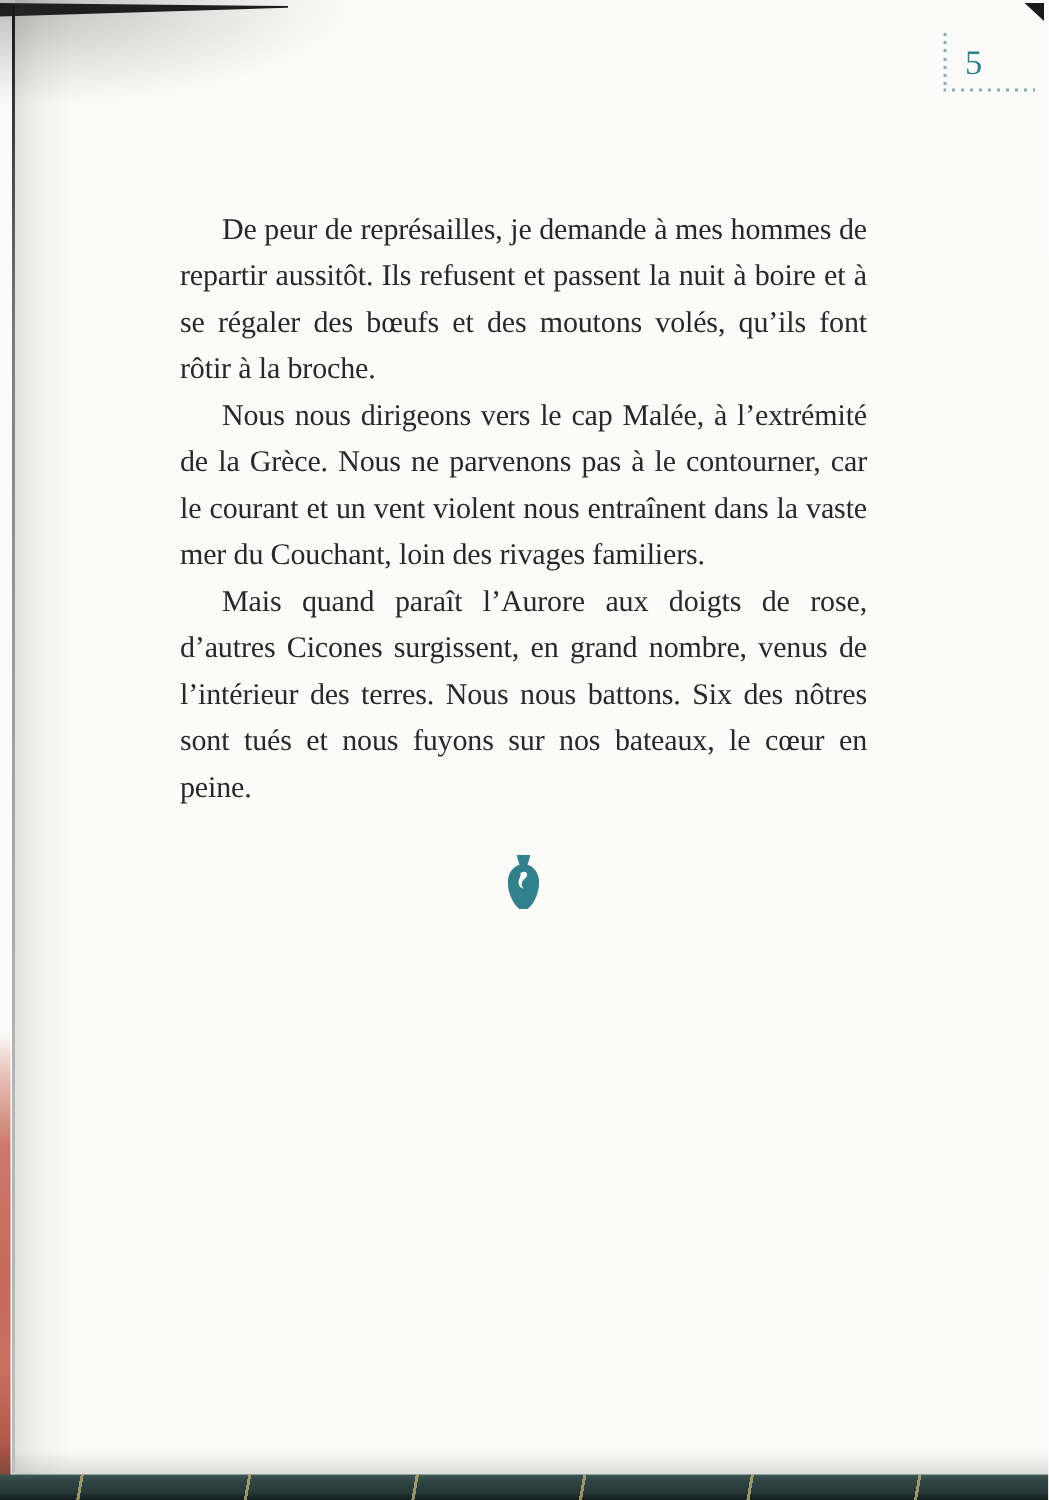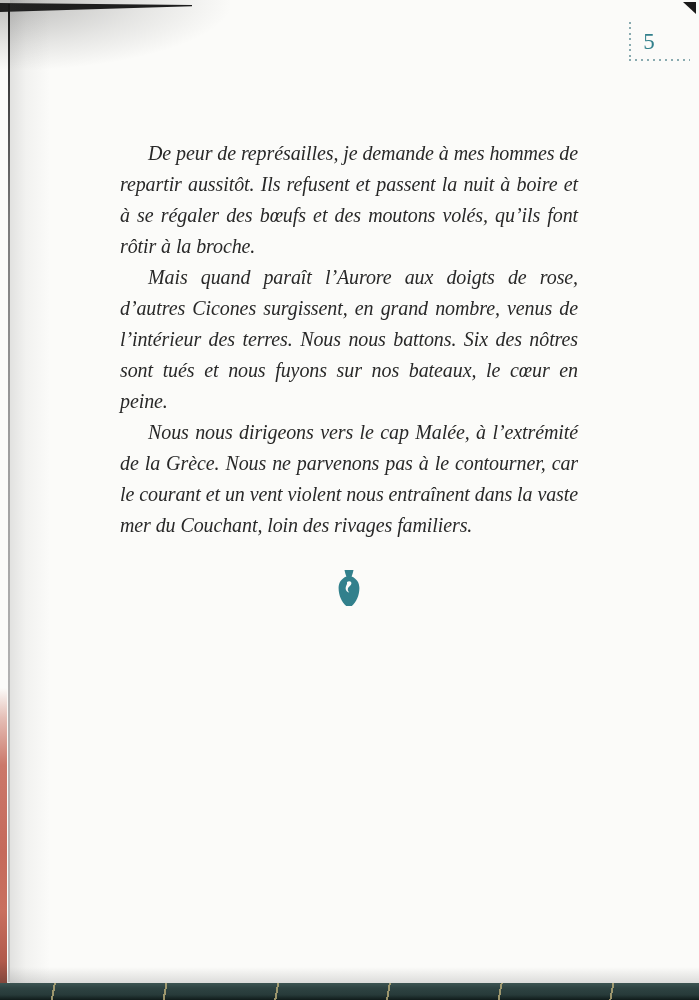--- a/index.html
+++ b/index.html
@@ -109,7 +109,6 @@
   .text-column p {
     margin: 0;
     text-indent: 28px;
-    font-style: italic;
   }
   .ornament {
     height: 40px;

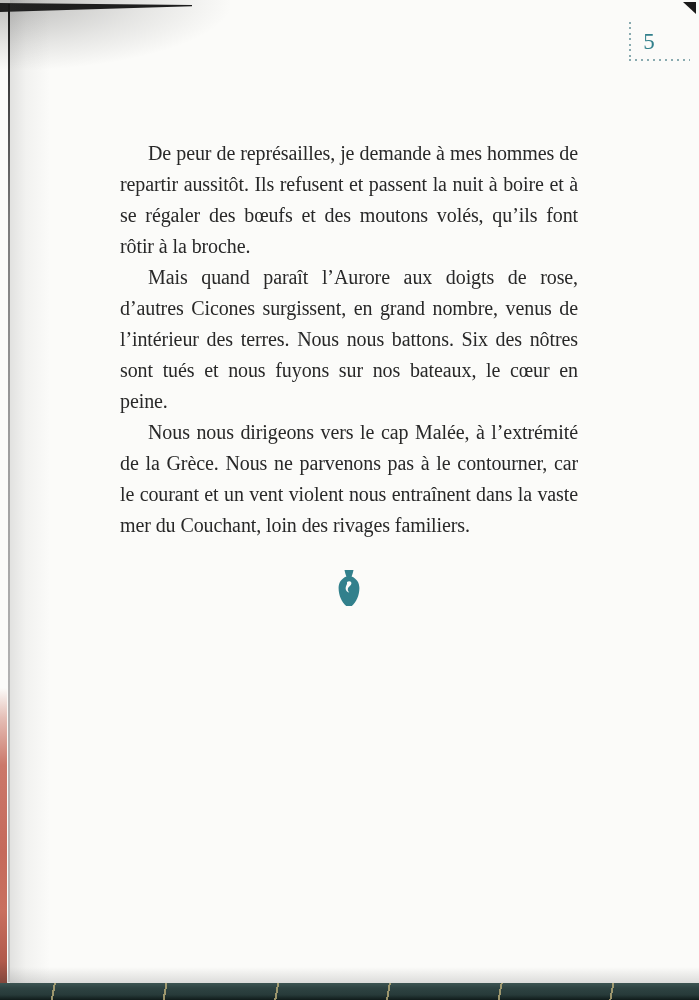--- a/index.html
+++ b/index.html
@@ -145,8 +145,8 @@
 
   <div class="text-column">
     <p>De peur de représailles, je demande à mes hommes de repartir aussitôt. Ils refusent et passent la nuit à boire et à se régaler des bœufs et des moutons volés, qu’ils font rôtir à la broche.</p>
+    <p>Nous nous dirigeons vers le cap Malée, à l’extrémité de la Grèce. Nous ne parvenons pas à le contourner, car le courant et un vent violent nous entraînent dans la vaste mer du Couchant, loin des rivages familiers.</p>
     <p>Mais quand paraît l’Aurore aux doigts de rose, d’autres Cicones surgissent, en grand nombre, venus de l’intérieur des terres. Nous nous battons. Six des nôtres sont tués et nous fuyons sur nos bateaux, le cœur en peine.</p>
-    <p>Nous nous dirigeons vers le cap Malée, à l’extrémité de la Grèce. Nous ne parvenons pas à le contourner, car le courant et un vent violent nous entraînent dans la vaste mer du Couchant, loin des rivages familiers.</p>
 
     <div class="ornament">
       <span>

